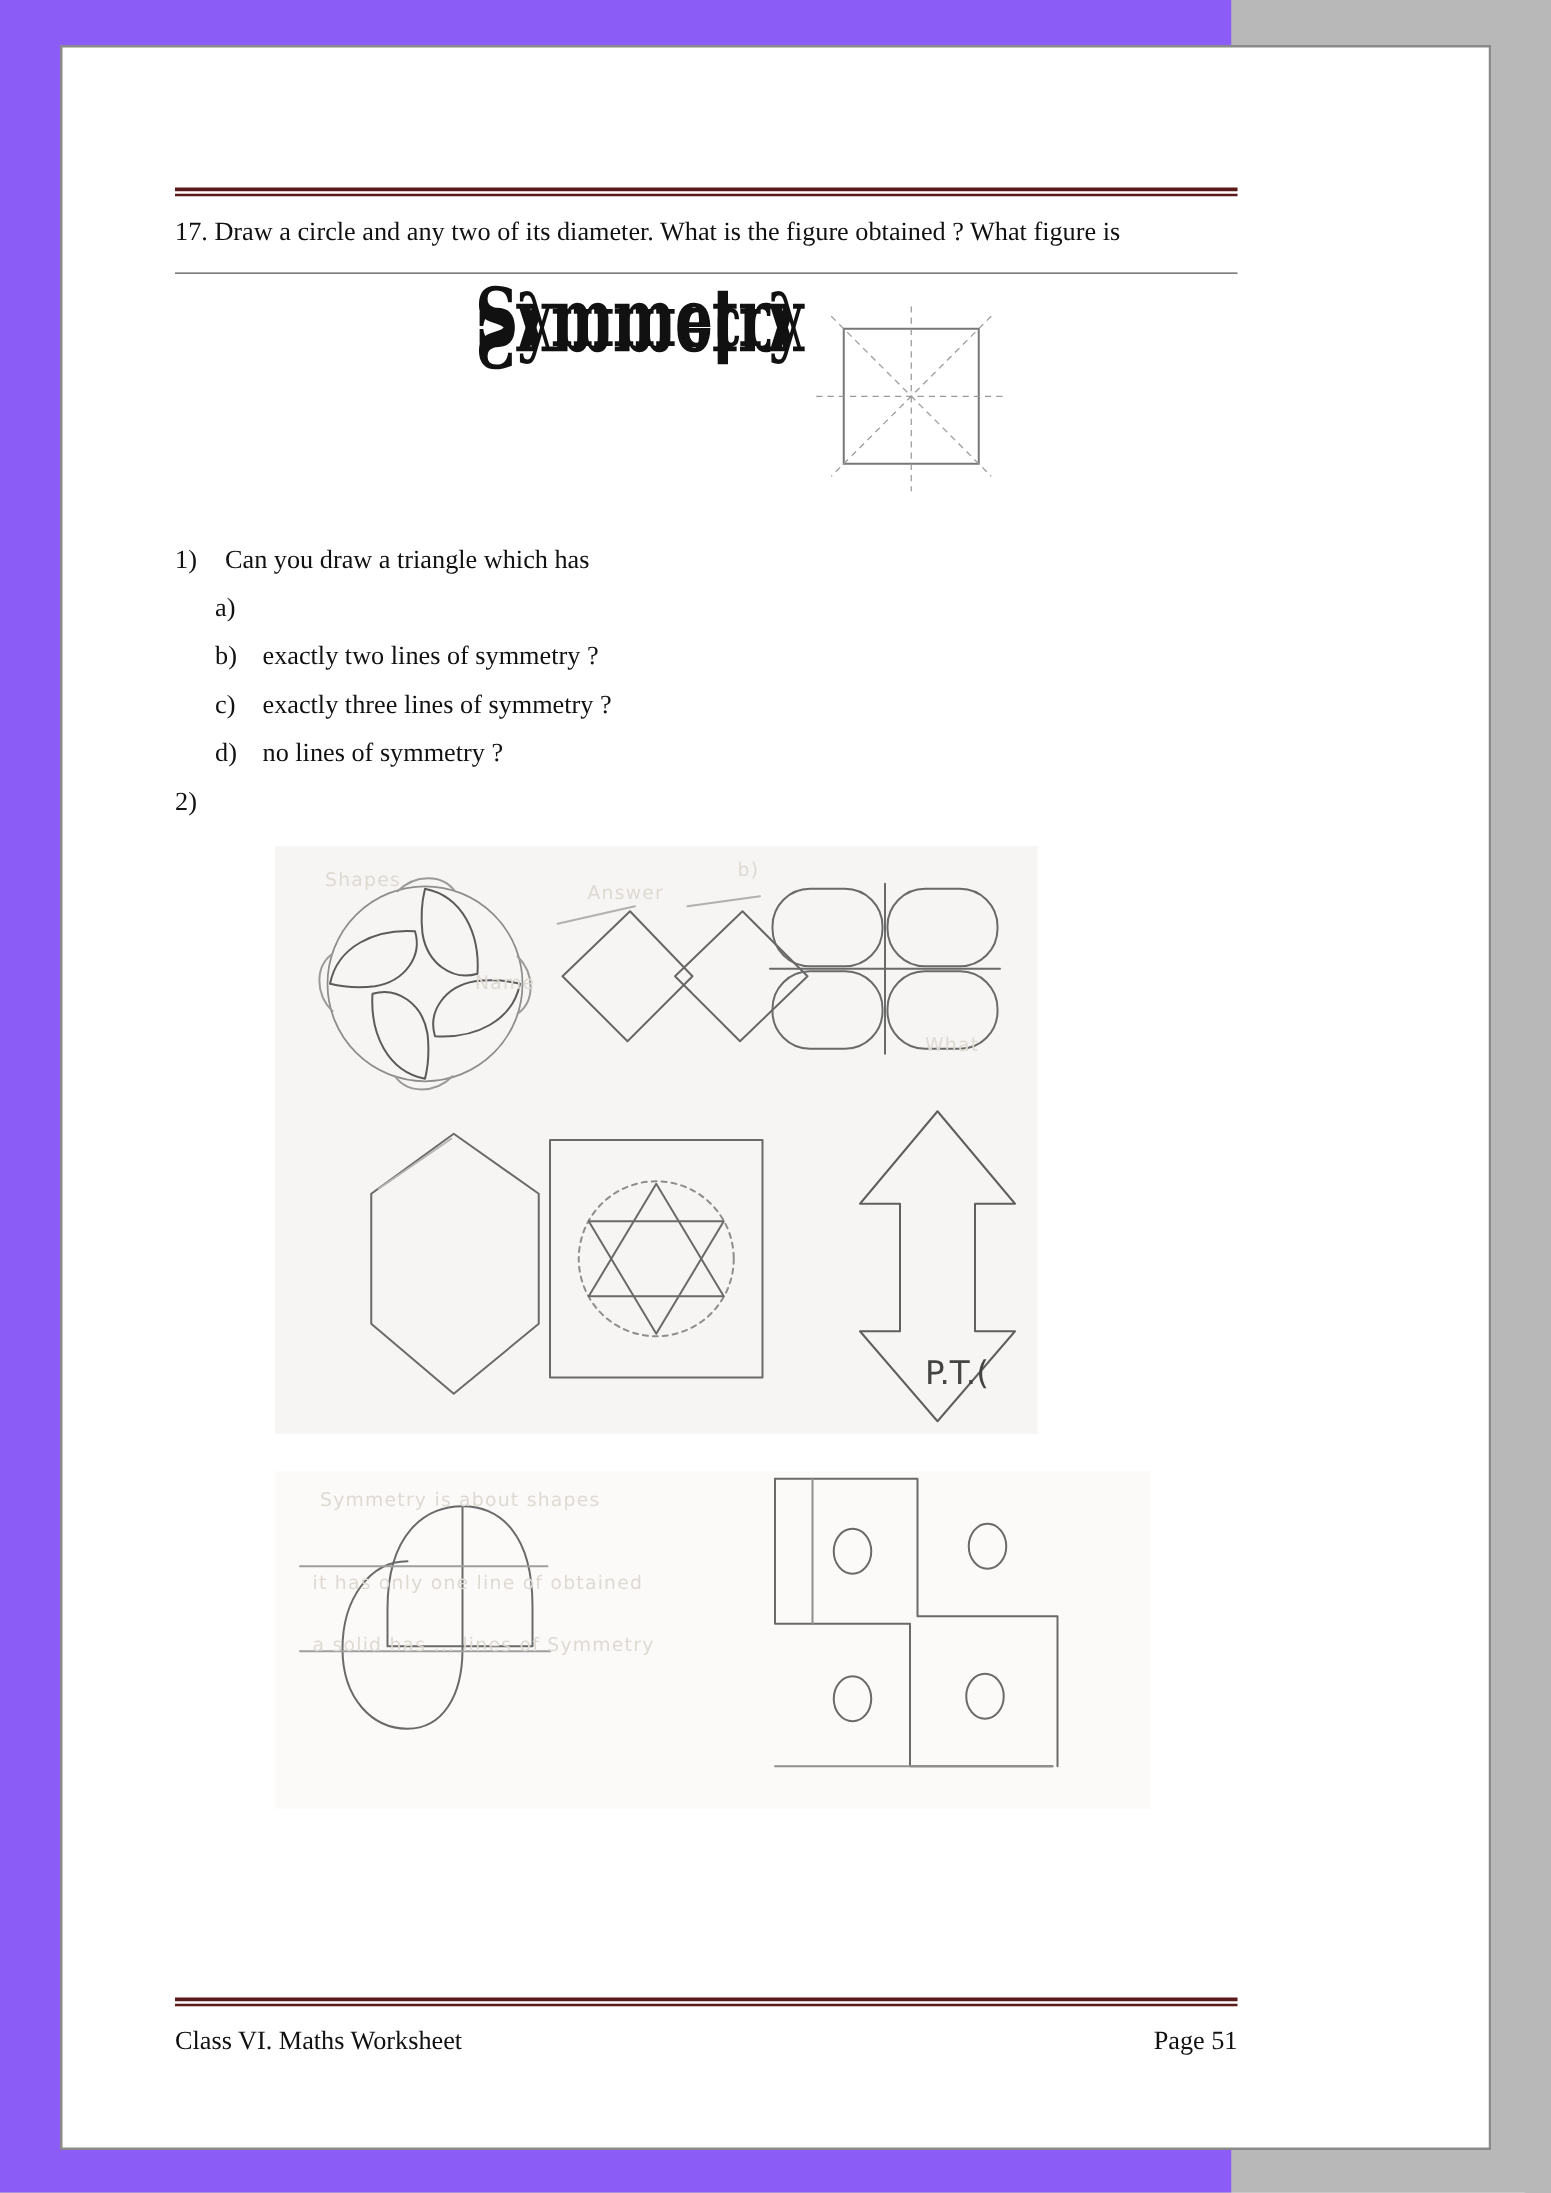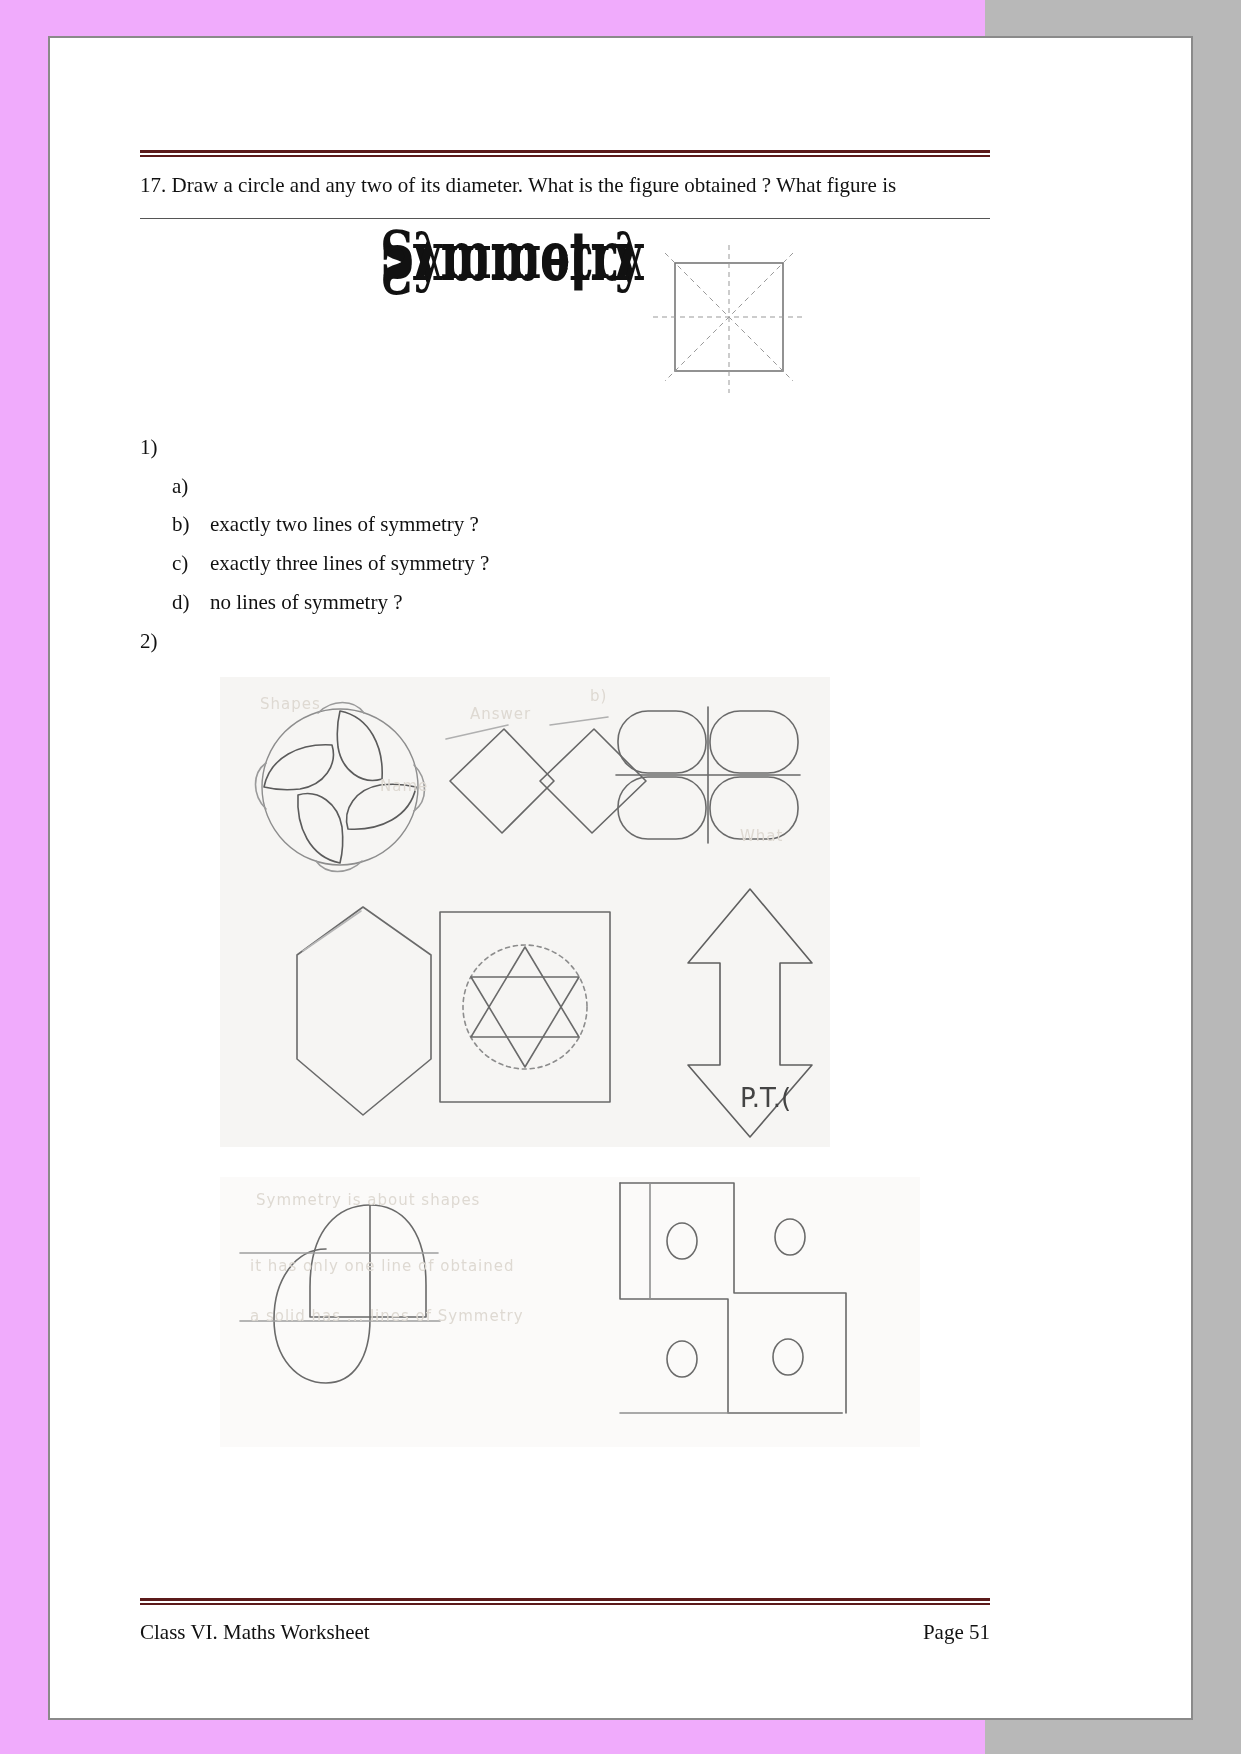--- a/index.html
+++ b/index.html
@@ -18,7 +18,7 @@
     left: 0; top: 0;
     width: 985px;
     height: 1754px;
-    background: #f0abfc;
+    background: #8b5cf6;
     box-sizing: border-box;
   }
   .page-border {

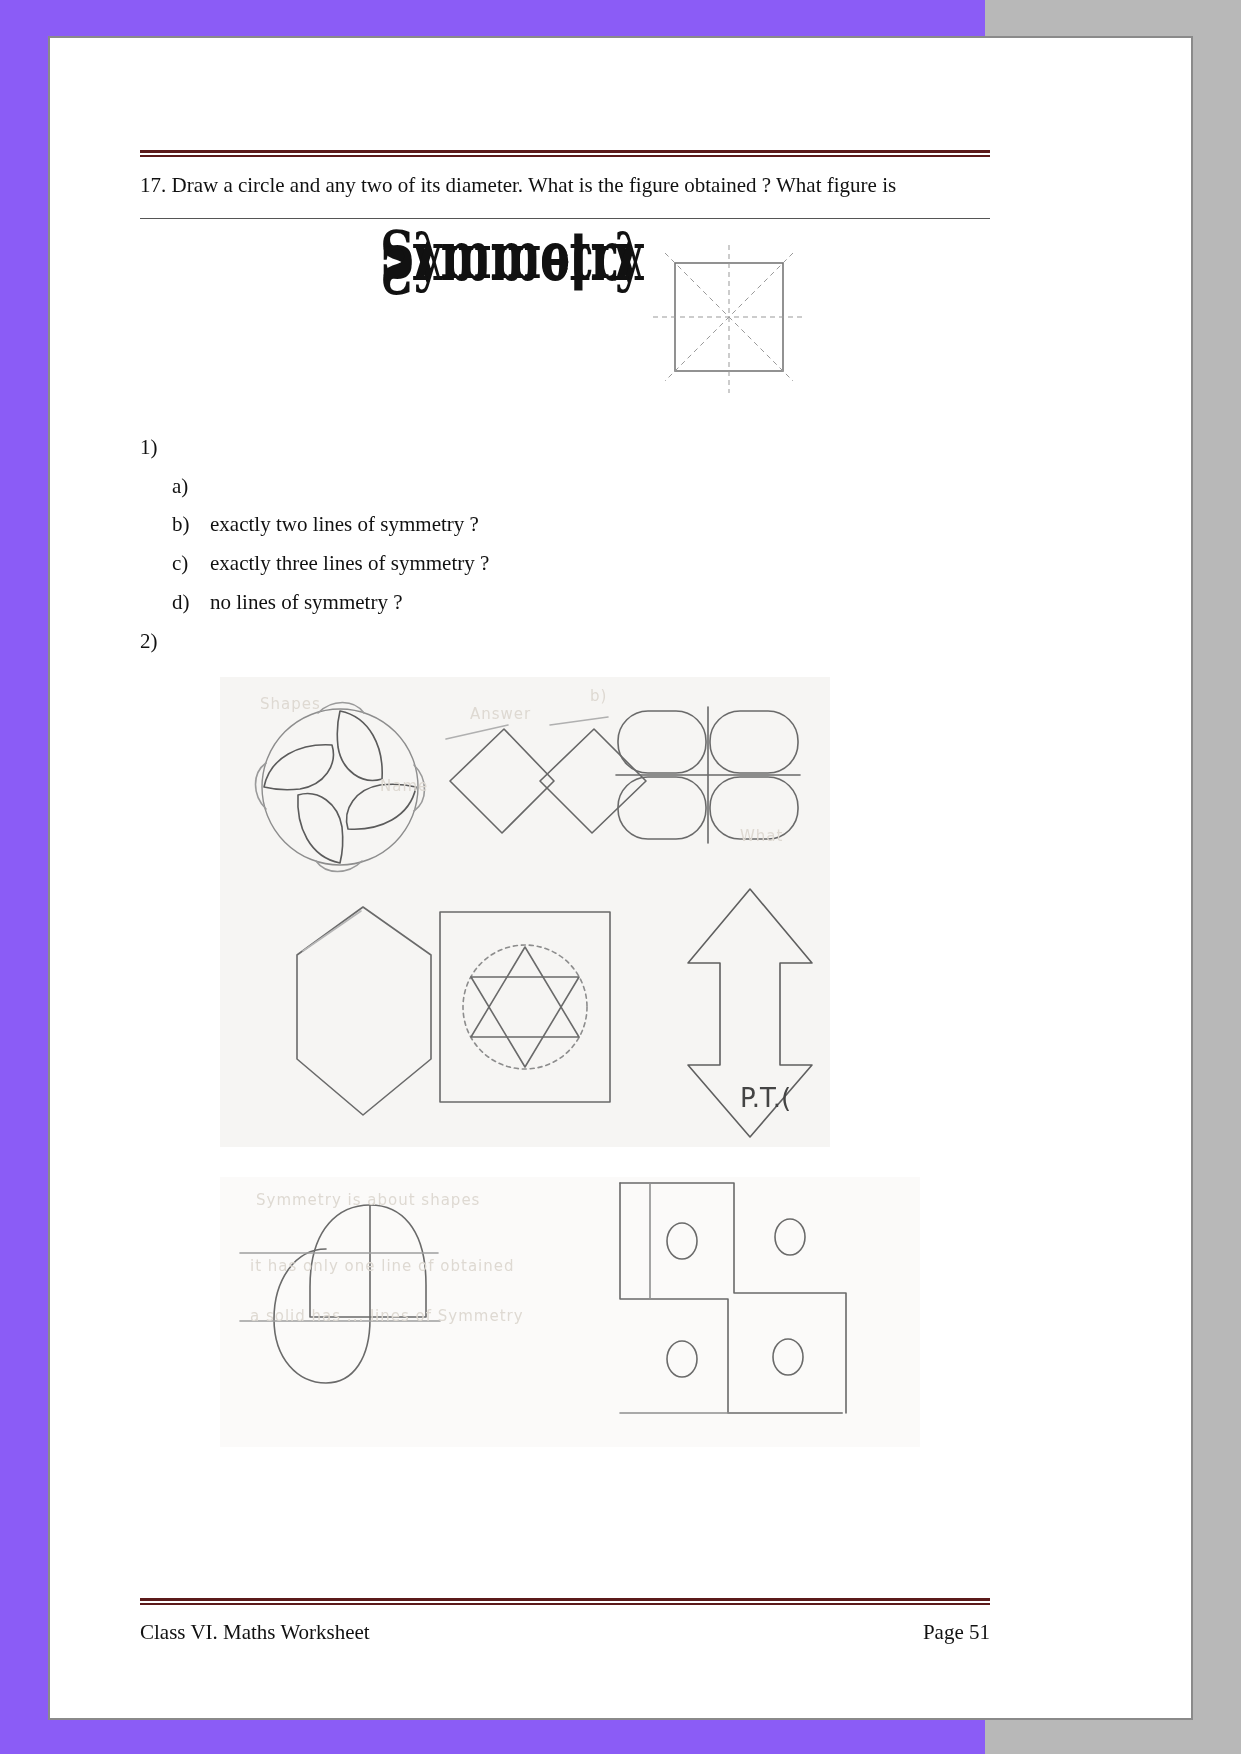--- a/index.html
+++ b/index.html
@@ -219,6 +219,7 @@
 
       <div class="qrow">
         <span class="marker">1)</span>
+        <span>Can you draw a triangle which has</span>
       </div>
 
       <div class="qrow sub">

